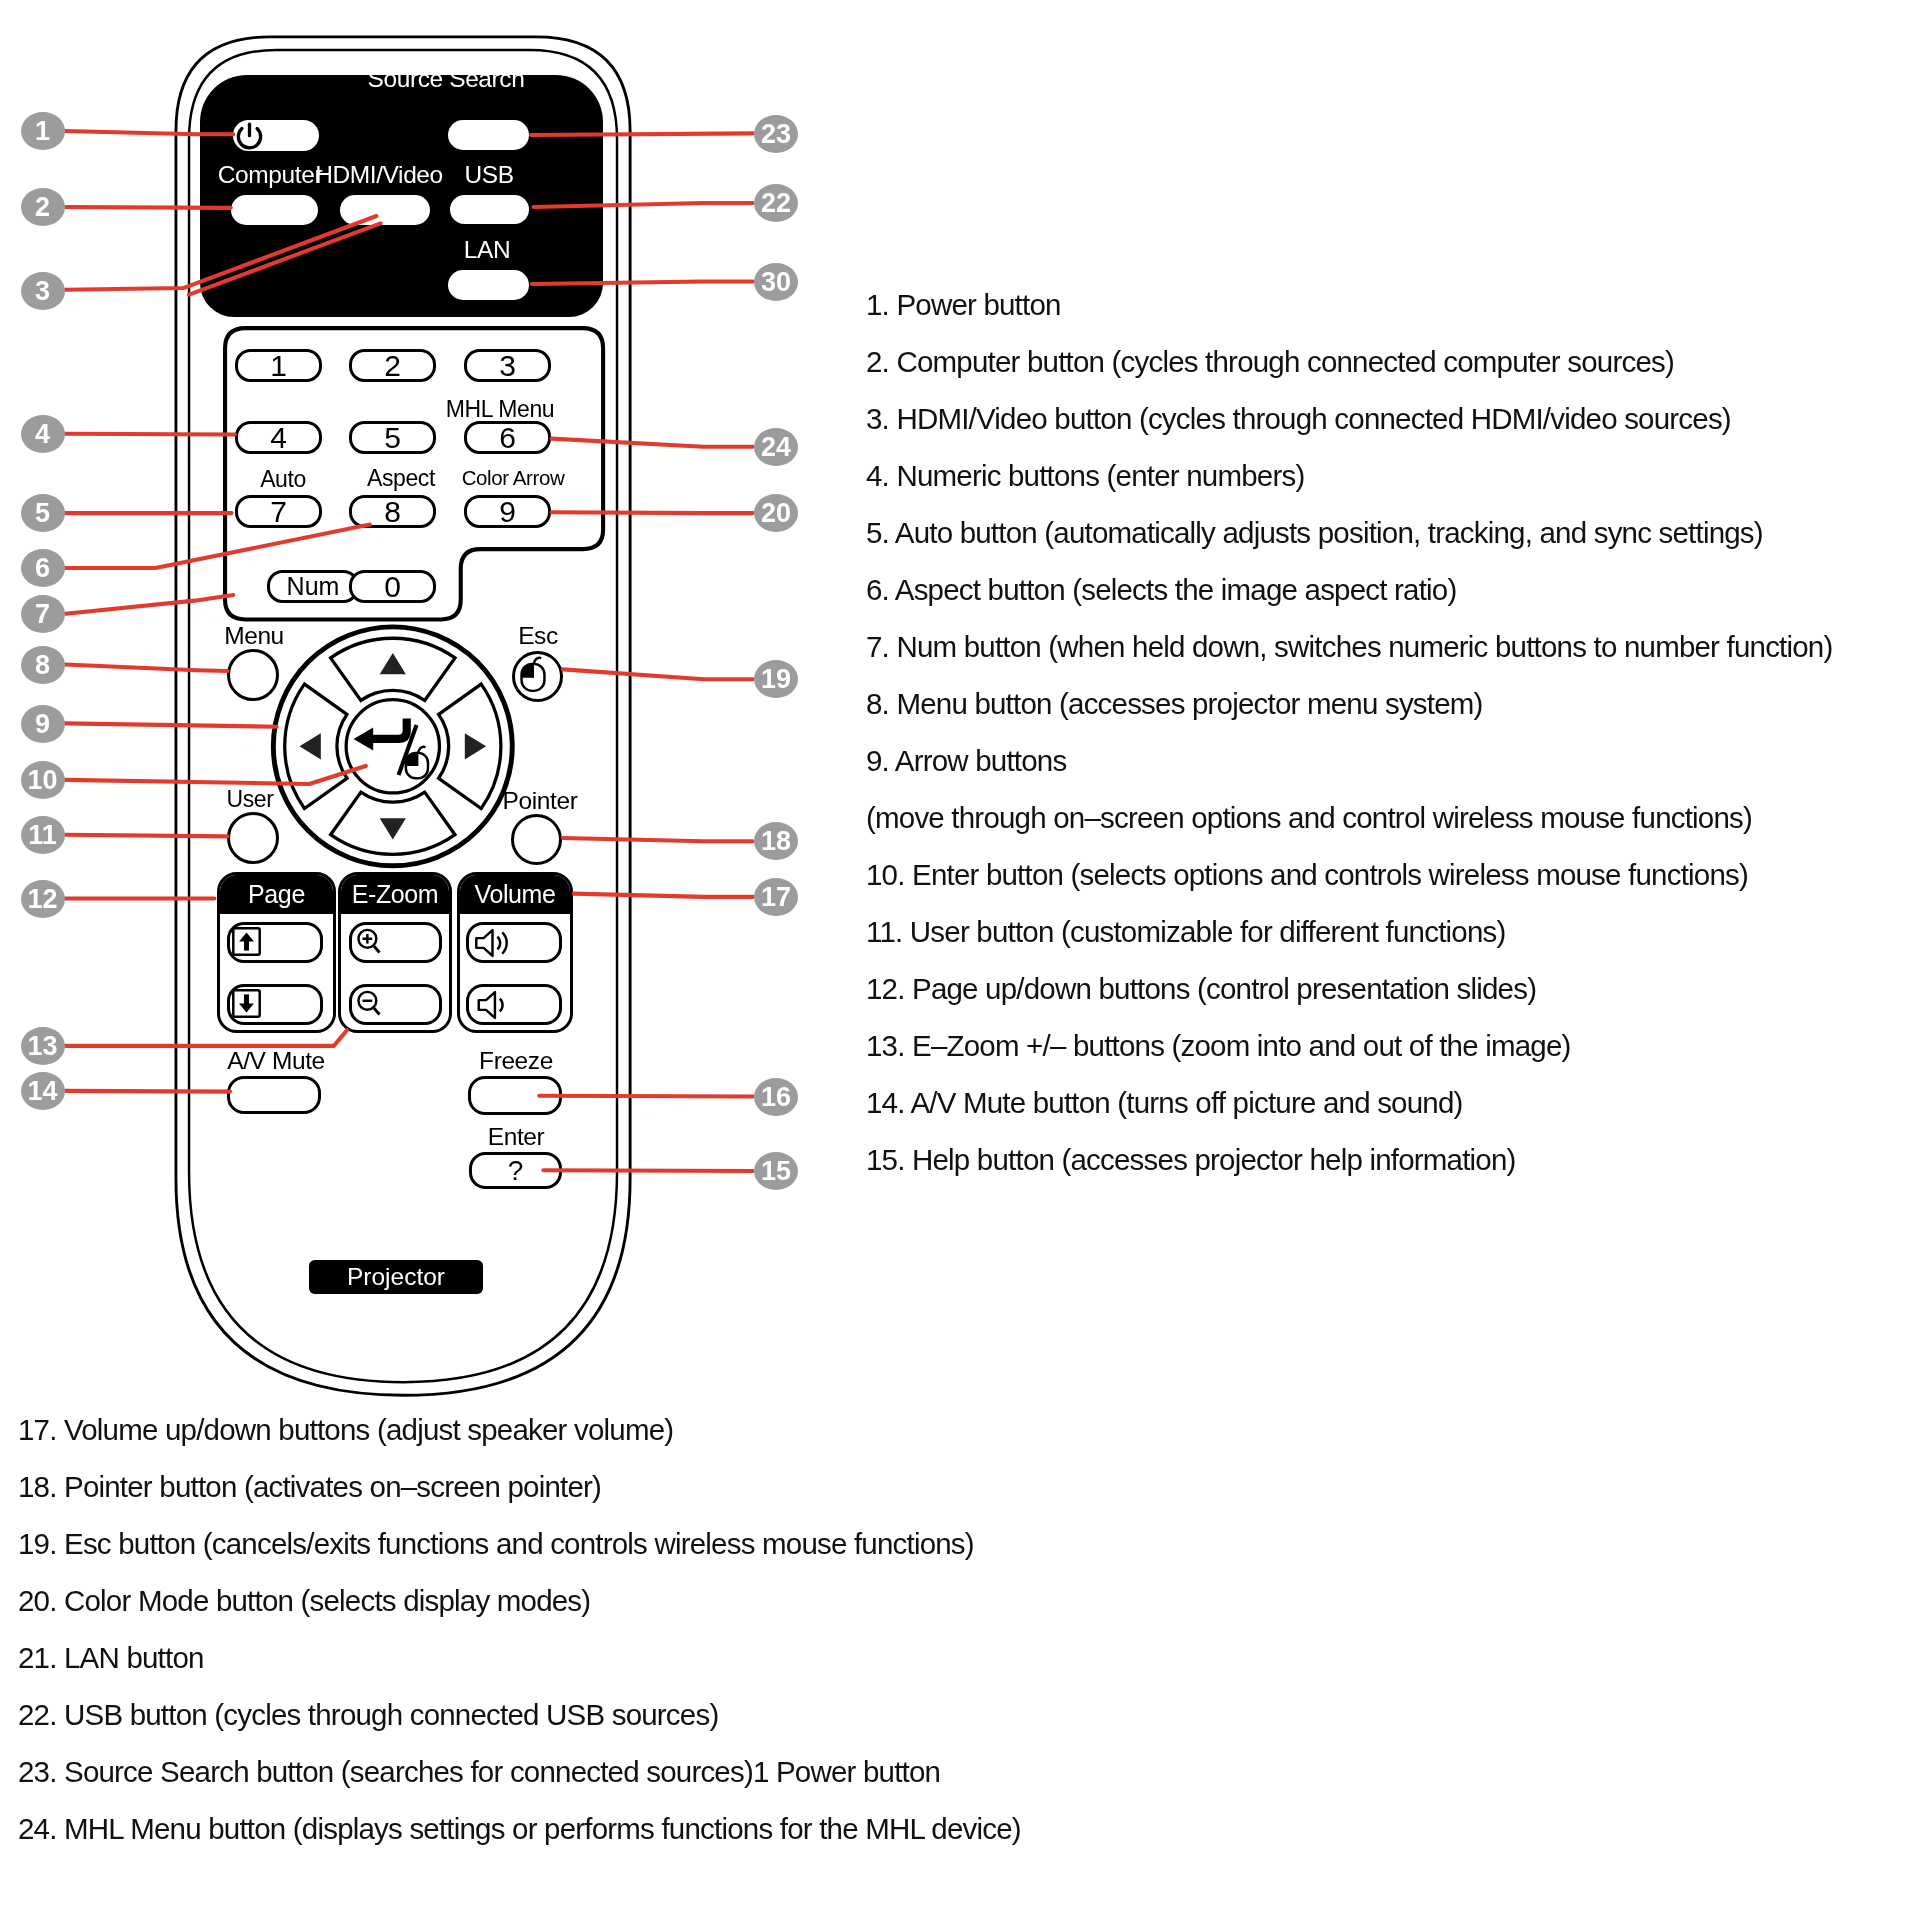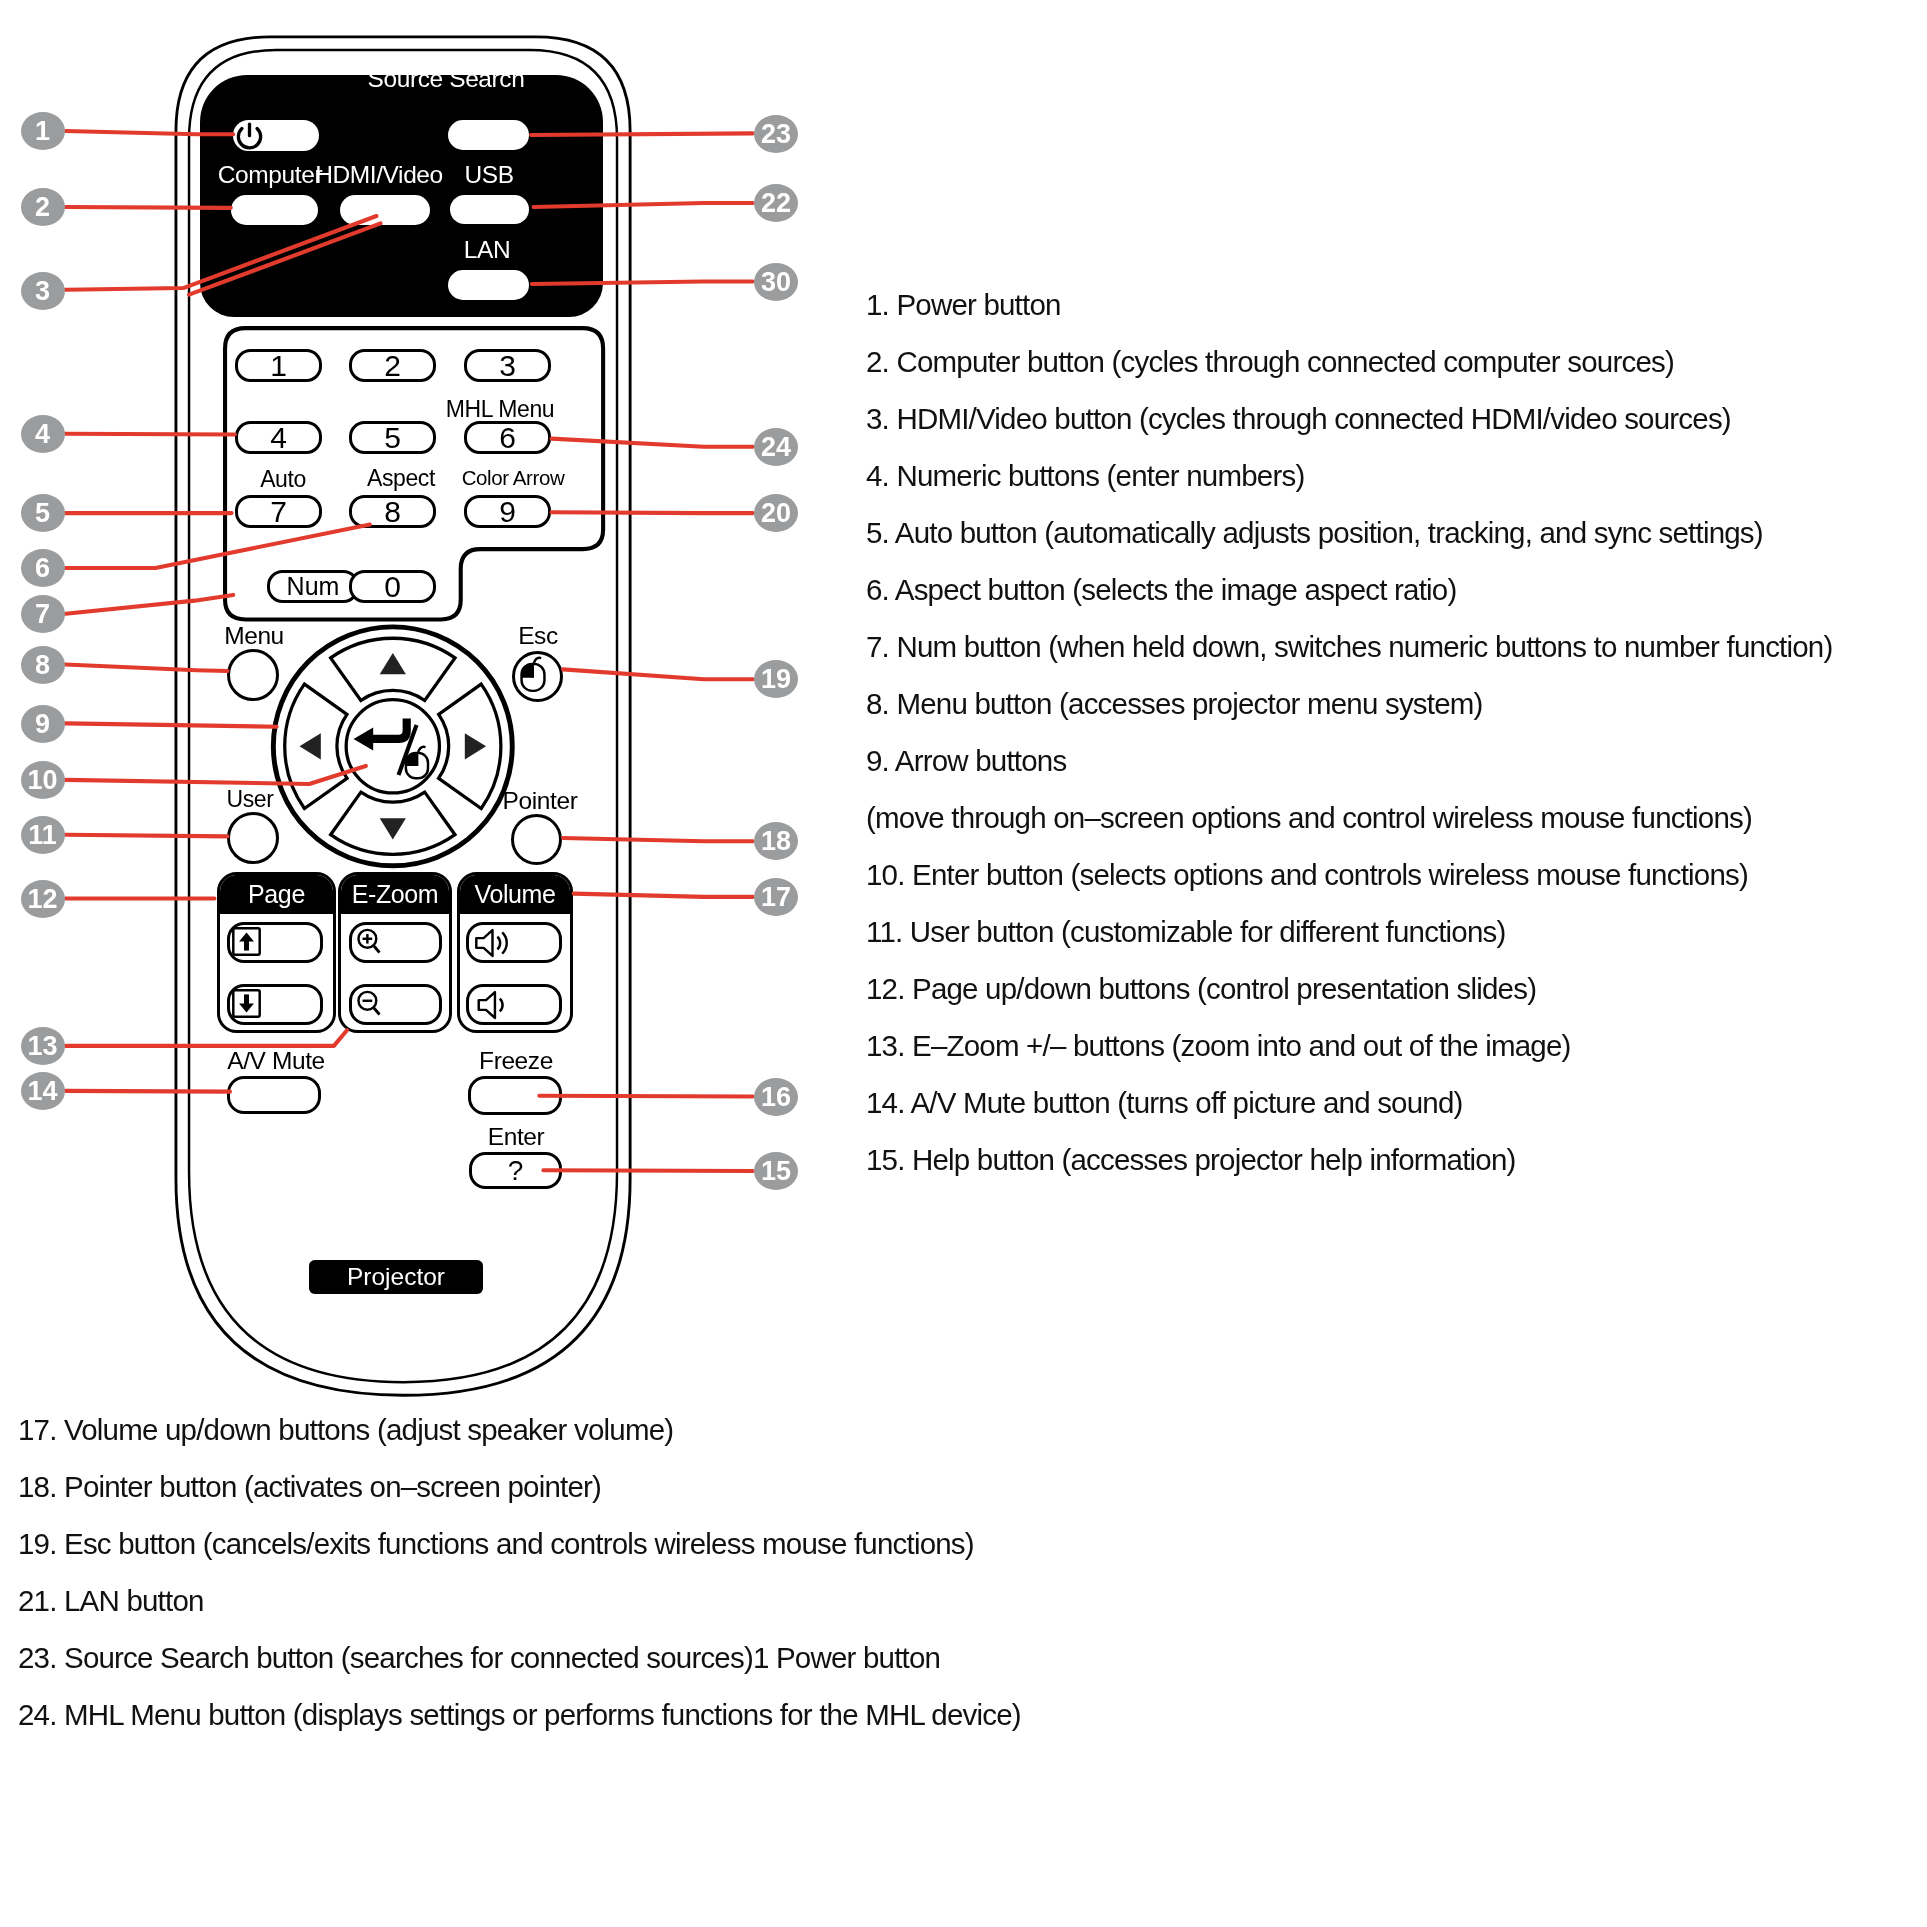--- a/index.html
+++ b/index.html
@@ -269,6 +269,7 @@
     <div>17. Volume up/down buttons (adjust speaker volume)</div>
     <div>18. Pointer button (activates on–screen pointer)</div>
     <div>19. Esc button (cancels/exits functions and controls wireless mouse functions)</div>
+    <div>20. Color Mode button (selects display modes)</div>
     <div>21. LAN button</div>
     <div>23. Source Search button (searches for connected sources)1 Power button</div>
     <div>24. MHL Menu button (displays settings or performs functions for the MHL device)</div>

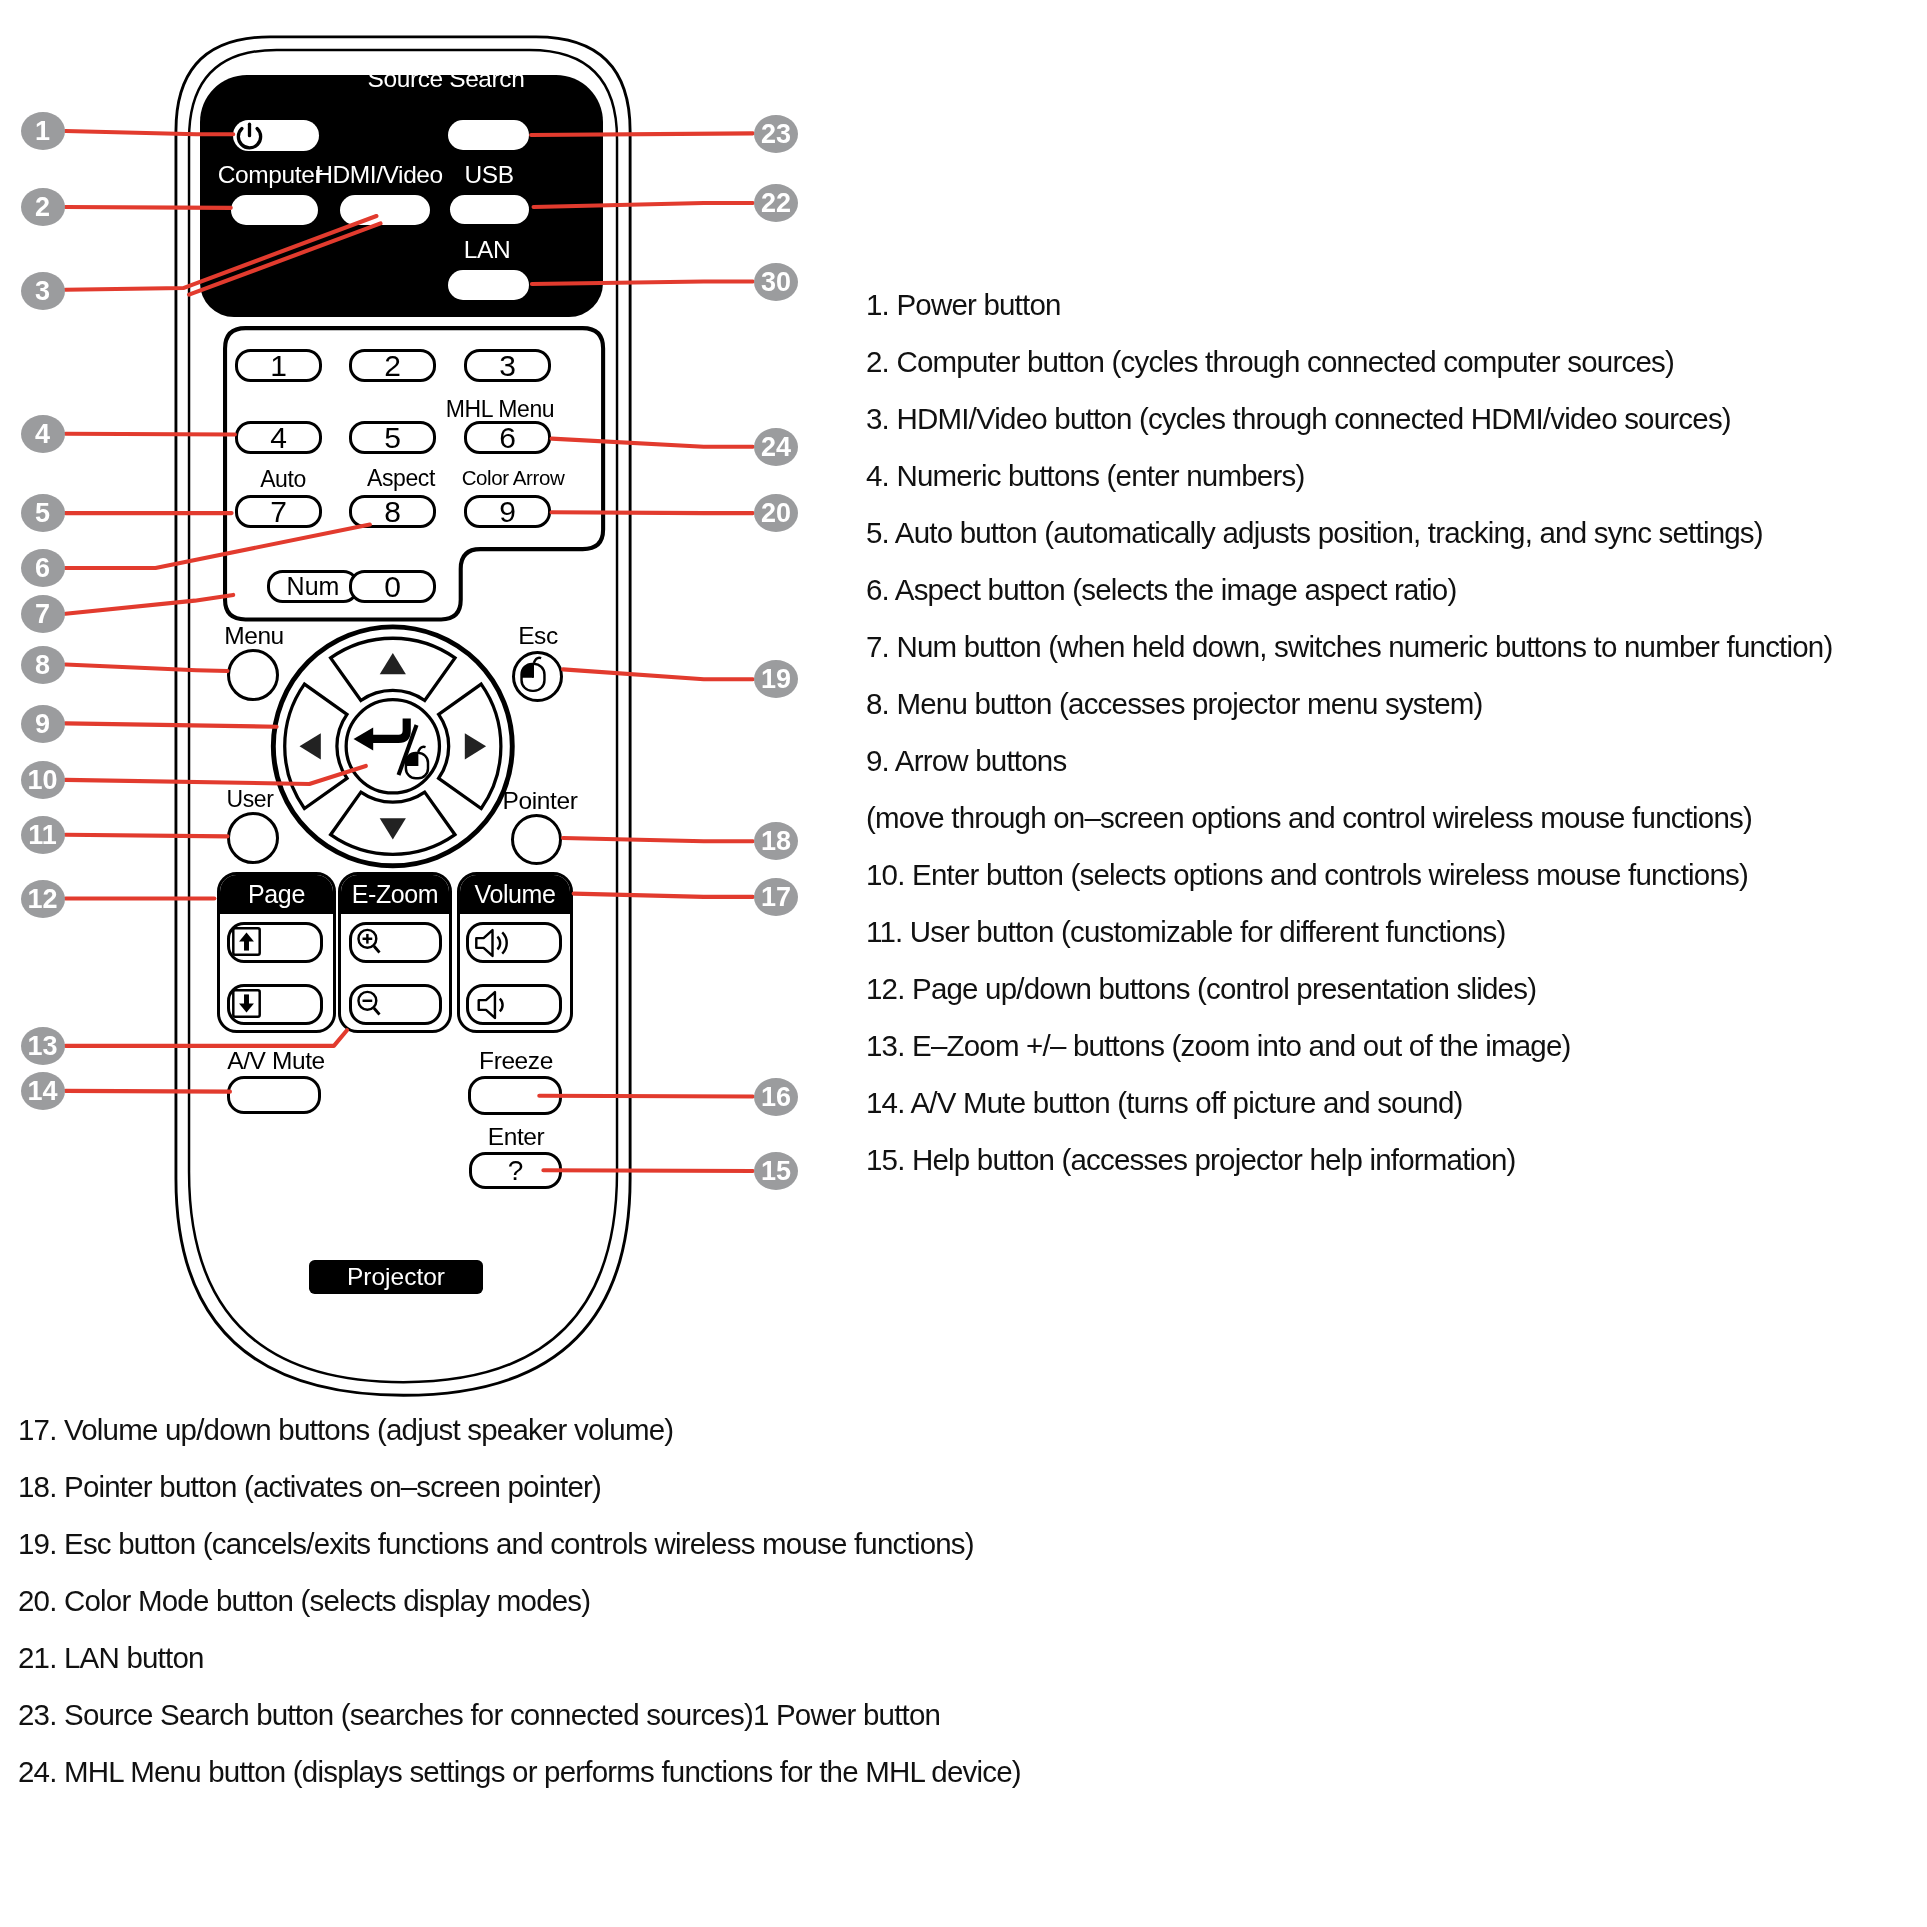--- a/index.html
+++ b/index.html
@@ -271,6 +271,7 @@
     <div>19. Esc button (cancels/exits functions and controls wireless mouse functions)</div>
     <div>20. Color Mode button (selects display modes)</div>
     <div>21. LAN button</div>
+    <div>22. USB button (cycles through connected USB sources)</div>
     <div>23. Source Search button (searches for connected sources)1 Power button</div>
     <div>24. MHL Menu button (displays settings or performs functions for the MHL device)</div>
   </div>

